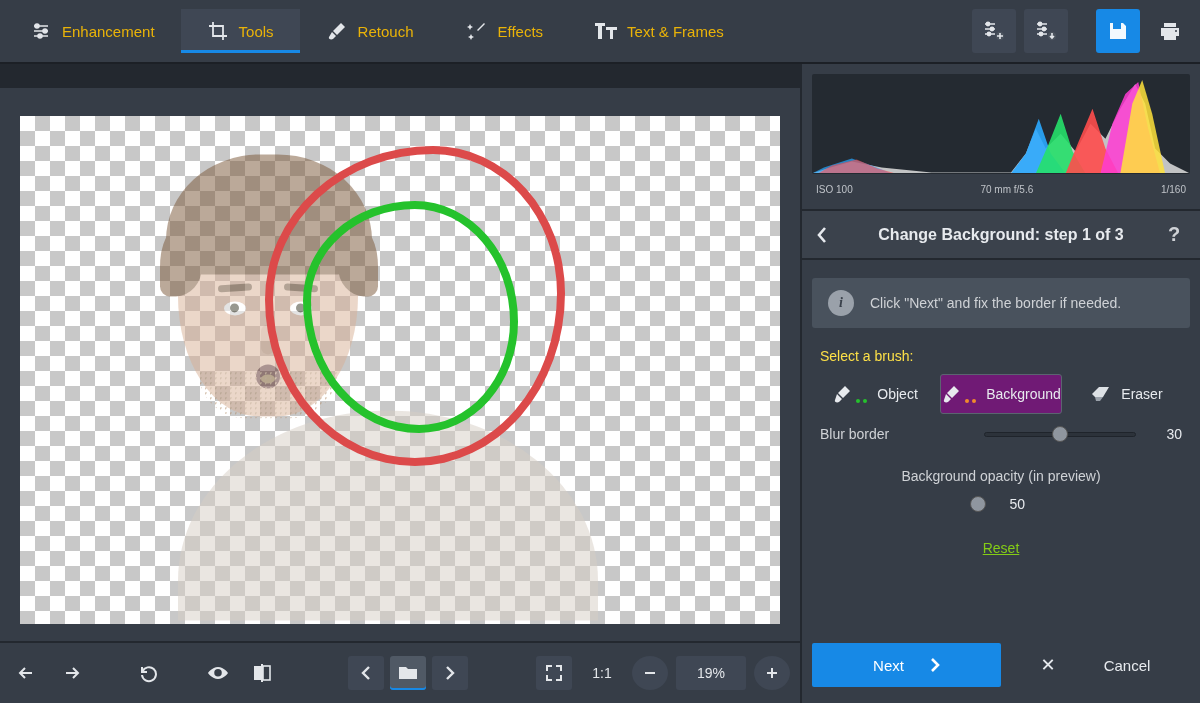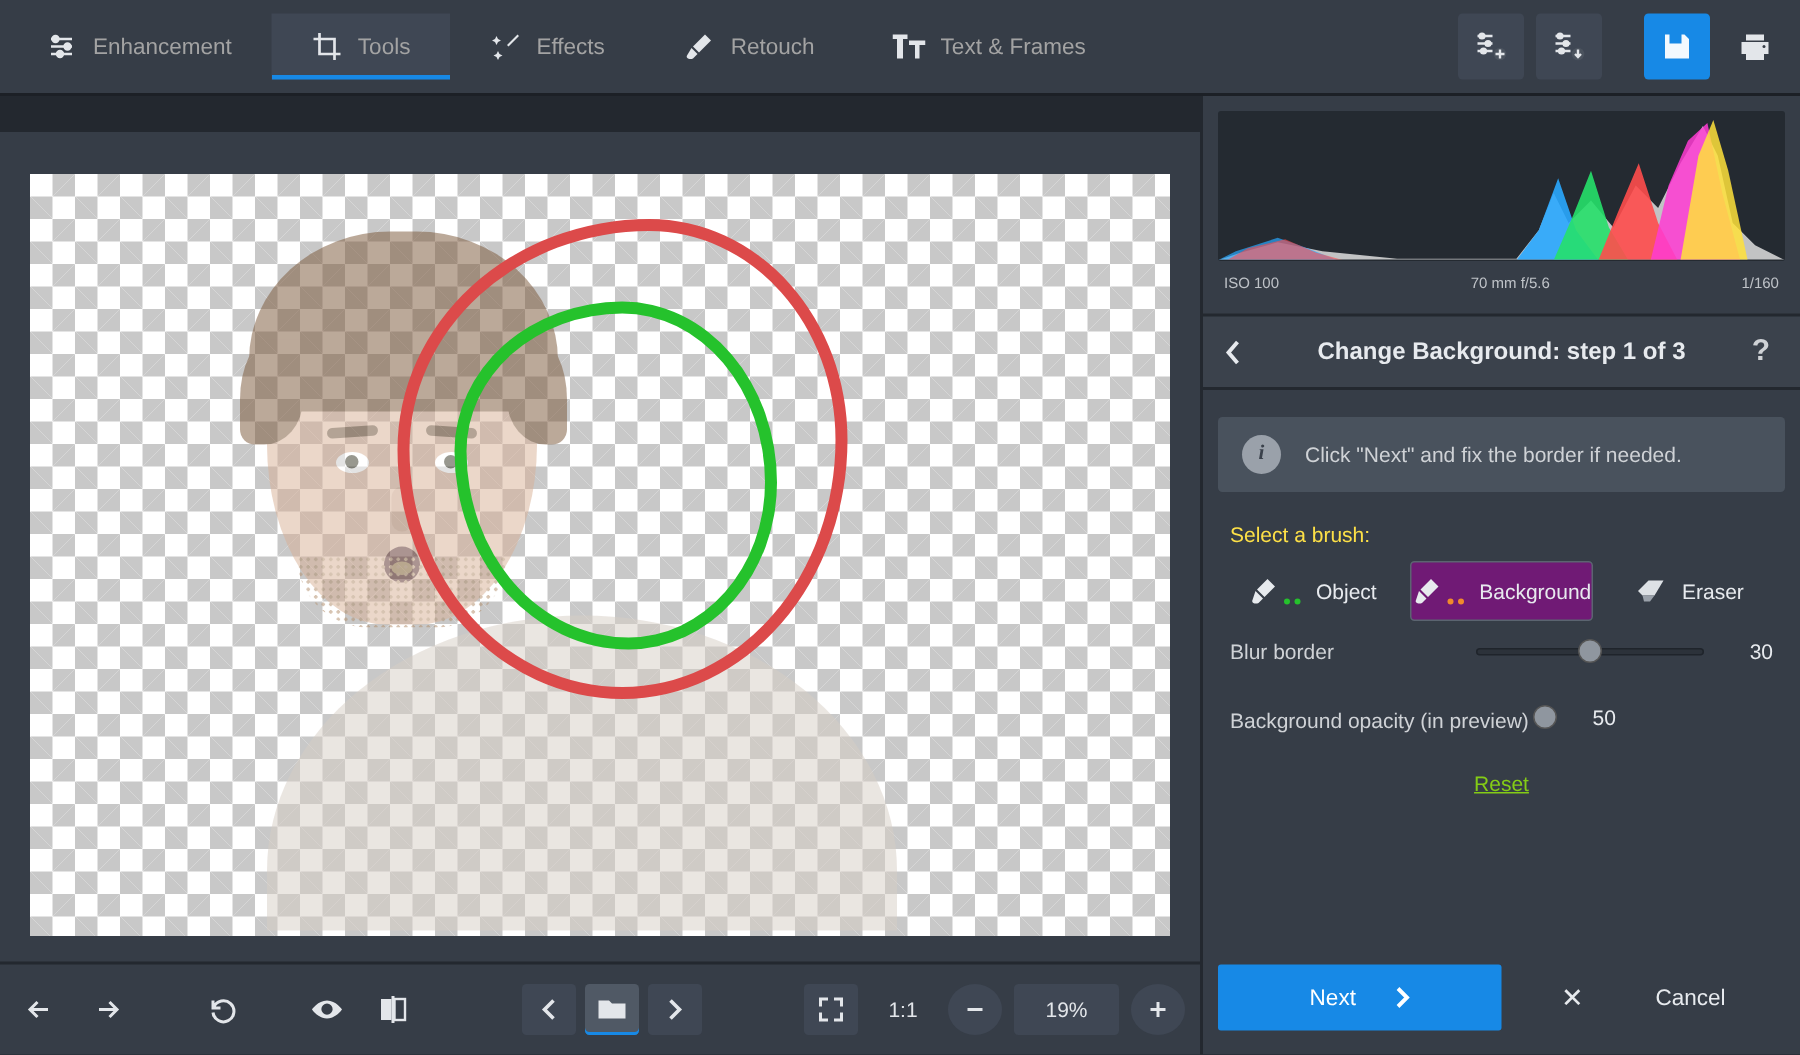--- a/index.html
+++ b/index.html
@@ -6,7 +6,7 @@
   html, body { width: 1200px; height: 703px; overflow: hidden; font-family: "Segoe UI", Arial, sans-serif; font-size: 14px; color: #cfd2d6; background:#23282f; }
   
   .topbar { display:flex; align-items:center; height:64px; background:#363d47; border-bottom:2px solid #1c2026; padding:0 4px; }
-  .tab { display:flex; align-items:center; gap:10px; padding:0 26px; height:44px; cursor:pointer; color:#a3a3a3; font-size:15px; }
+  .tab { display:flex; align-items:center; gap:10px; padding:0 26px; height:44px; cursor:pointer; color:#eab308; font-size:15px; }
   .tab.active { background:#3f4754; box-shadow: inset 0 -3px 0 #1789e6; }
   .tab .ic { display:inline-flex; width:22px; height:22px; align-items:center; justify-content:center; color:#e3e6ea; }
   .spacer { flex:1; }

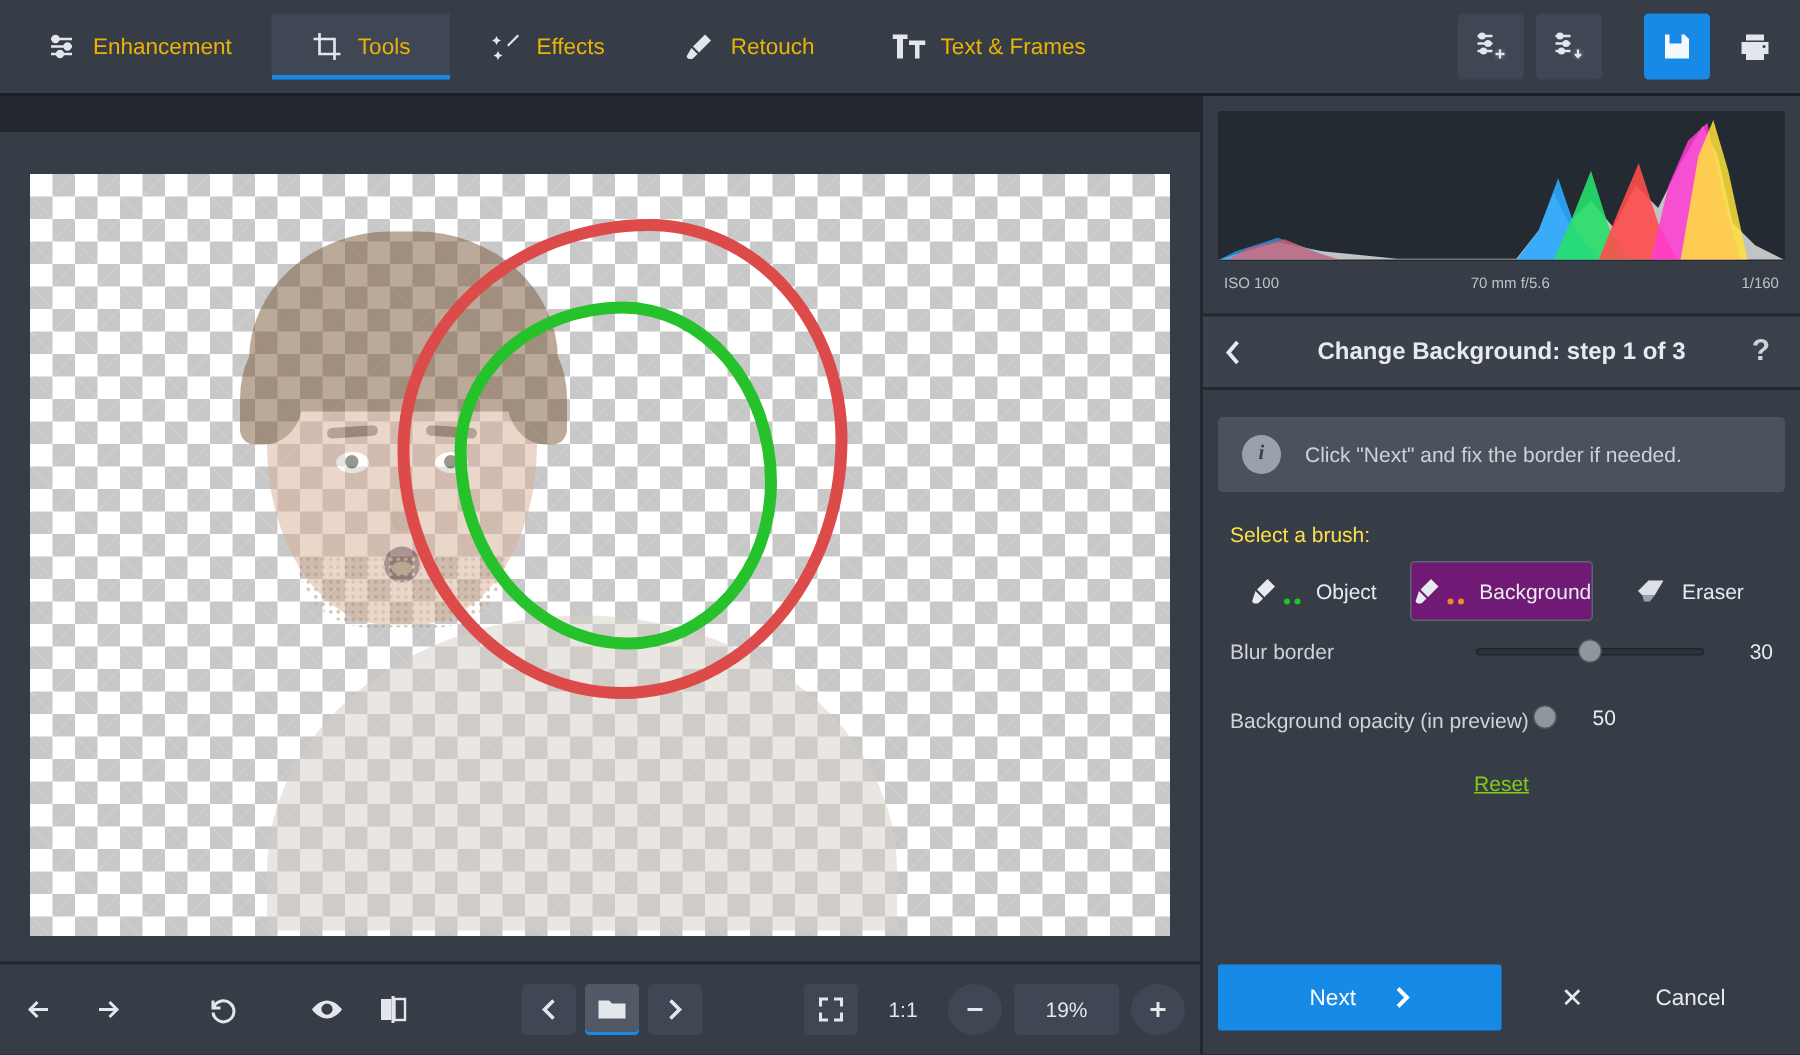--- a/index.html
+++ b/index.html
@@ -111,19 +111,19 @@
   <div class="tab">
     <span class="ic">
       <svg width="20" height="20" viewBox="0 0 20 20" fill="#e3e6ea">
-          <path d="M11 9l7-7 1 1-7 7zM4 3l1 2 2 1-2 1-1 2-1-2-2-1 2-1zM5 13l1 2 2 1-2 1-1 2-1-2-2-1 2-1z"></path>
-        </svg>
-    </span>
-    <span>Effects</span>
+          <path d="M14 2l4 4-8 8-4-4z"></path>
+          <path d="M5 11l4 4-3 3c-2 1-5 0-4-2z"></path>
+        </svg>
+    </span>
+    <span>Retouch</span>
   </div>
   <div class="tab">
     <span class="ic">
       <svg width="20" height="20" viewBox="0 0 20 20" fill="#e3e6ea">
-          <path d="M14 2l4 4-8 8-4-4z"></path>
-          <path d="M5 11l4 4-3 3c-2 1-5 0-4-2z"></path>
-        </svg>
-    </span>
-    <span>Retouch</span>
+          <path d="M11 9l7-7 1 1-7 7zM4 3l1 2 2 1-2 1-1 2-1-2-2-1 2-1zM5 13l1 2 2 1-2 1-1 2-1-2-2-1 2-1z"></path>
+        </svg>
+    </span>
+    <span>Effects</span>
   </div>
   <div class="tab">
     <span class="ic">

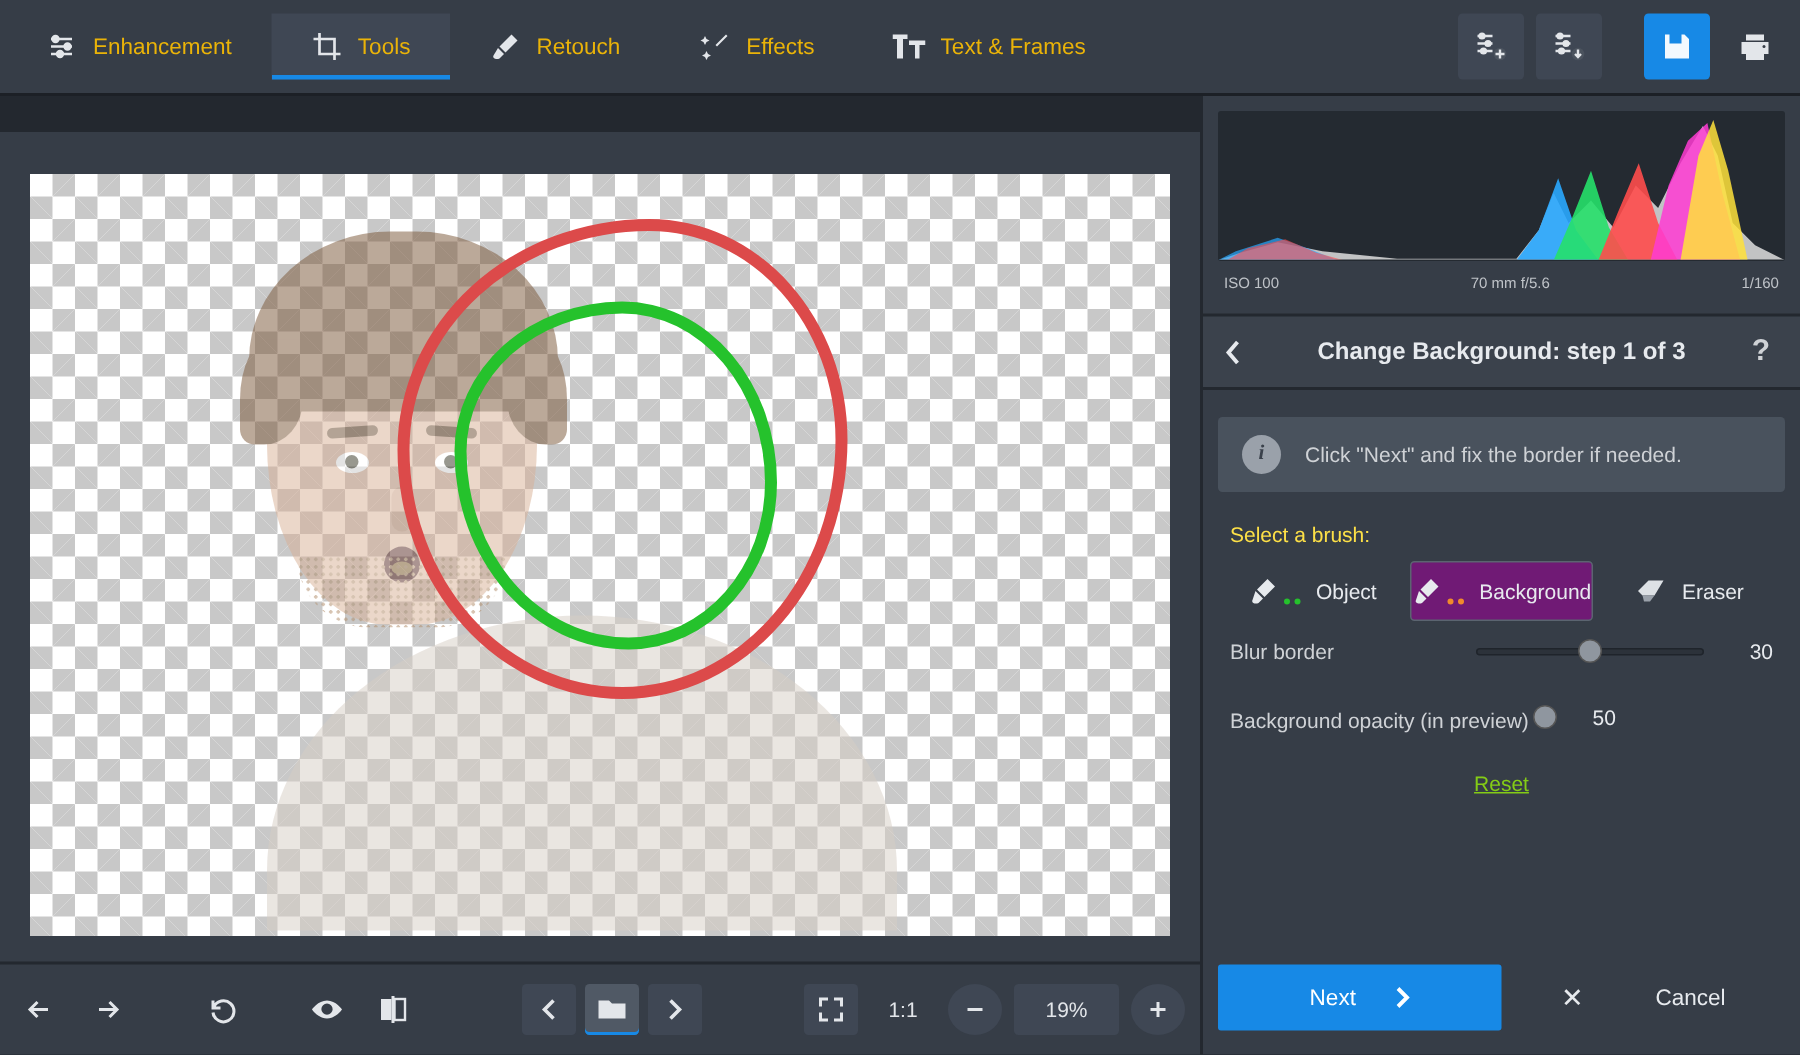--- a/index.html
+++ b/index.html
@@ -387,7 +387,7 @@
     </div>
 
     <div class="stack">
-      <div class="slider-row full" style="padding-left:0;padding-right:0;flex-direction:row;align-items:flex-end;gap:10px">
+      <div class="slider-row full" style="padding-left:0;padding-right:0;flex-direction:column;align-items:center;gap:10px">
         <span class="lab" style="width:auto">Background opacity (in preview)</span>
         <div style="display:flex;align-items:center;gap:14px">
           <div class="slider">

